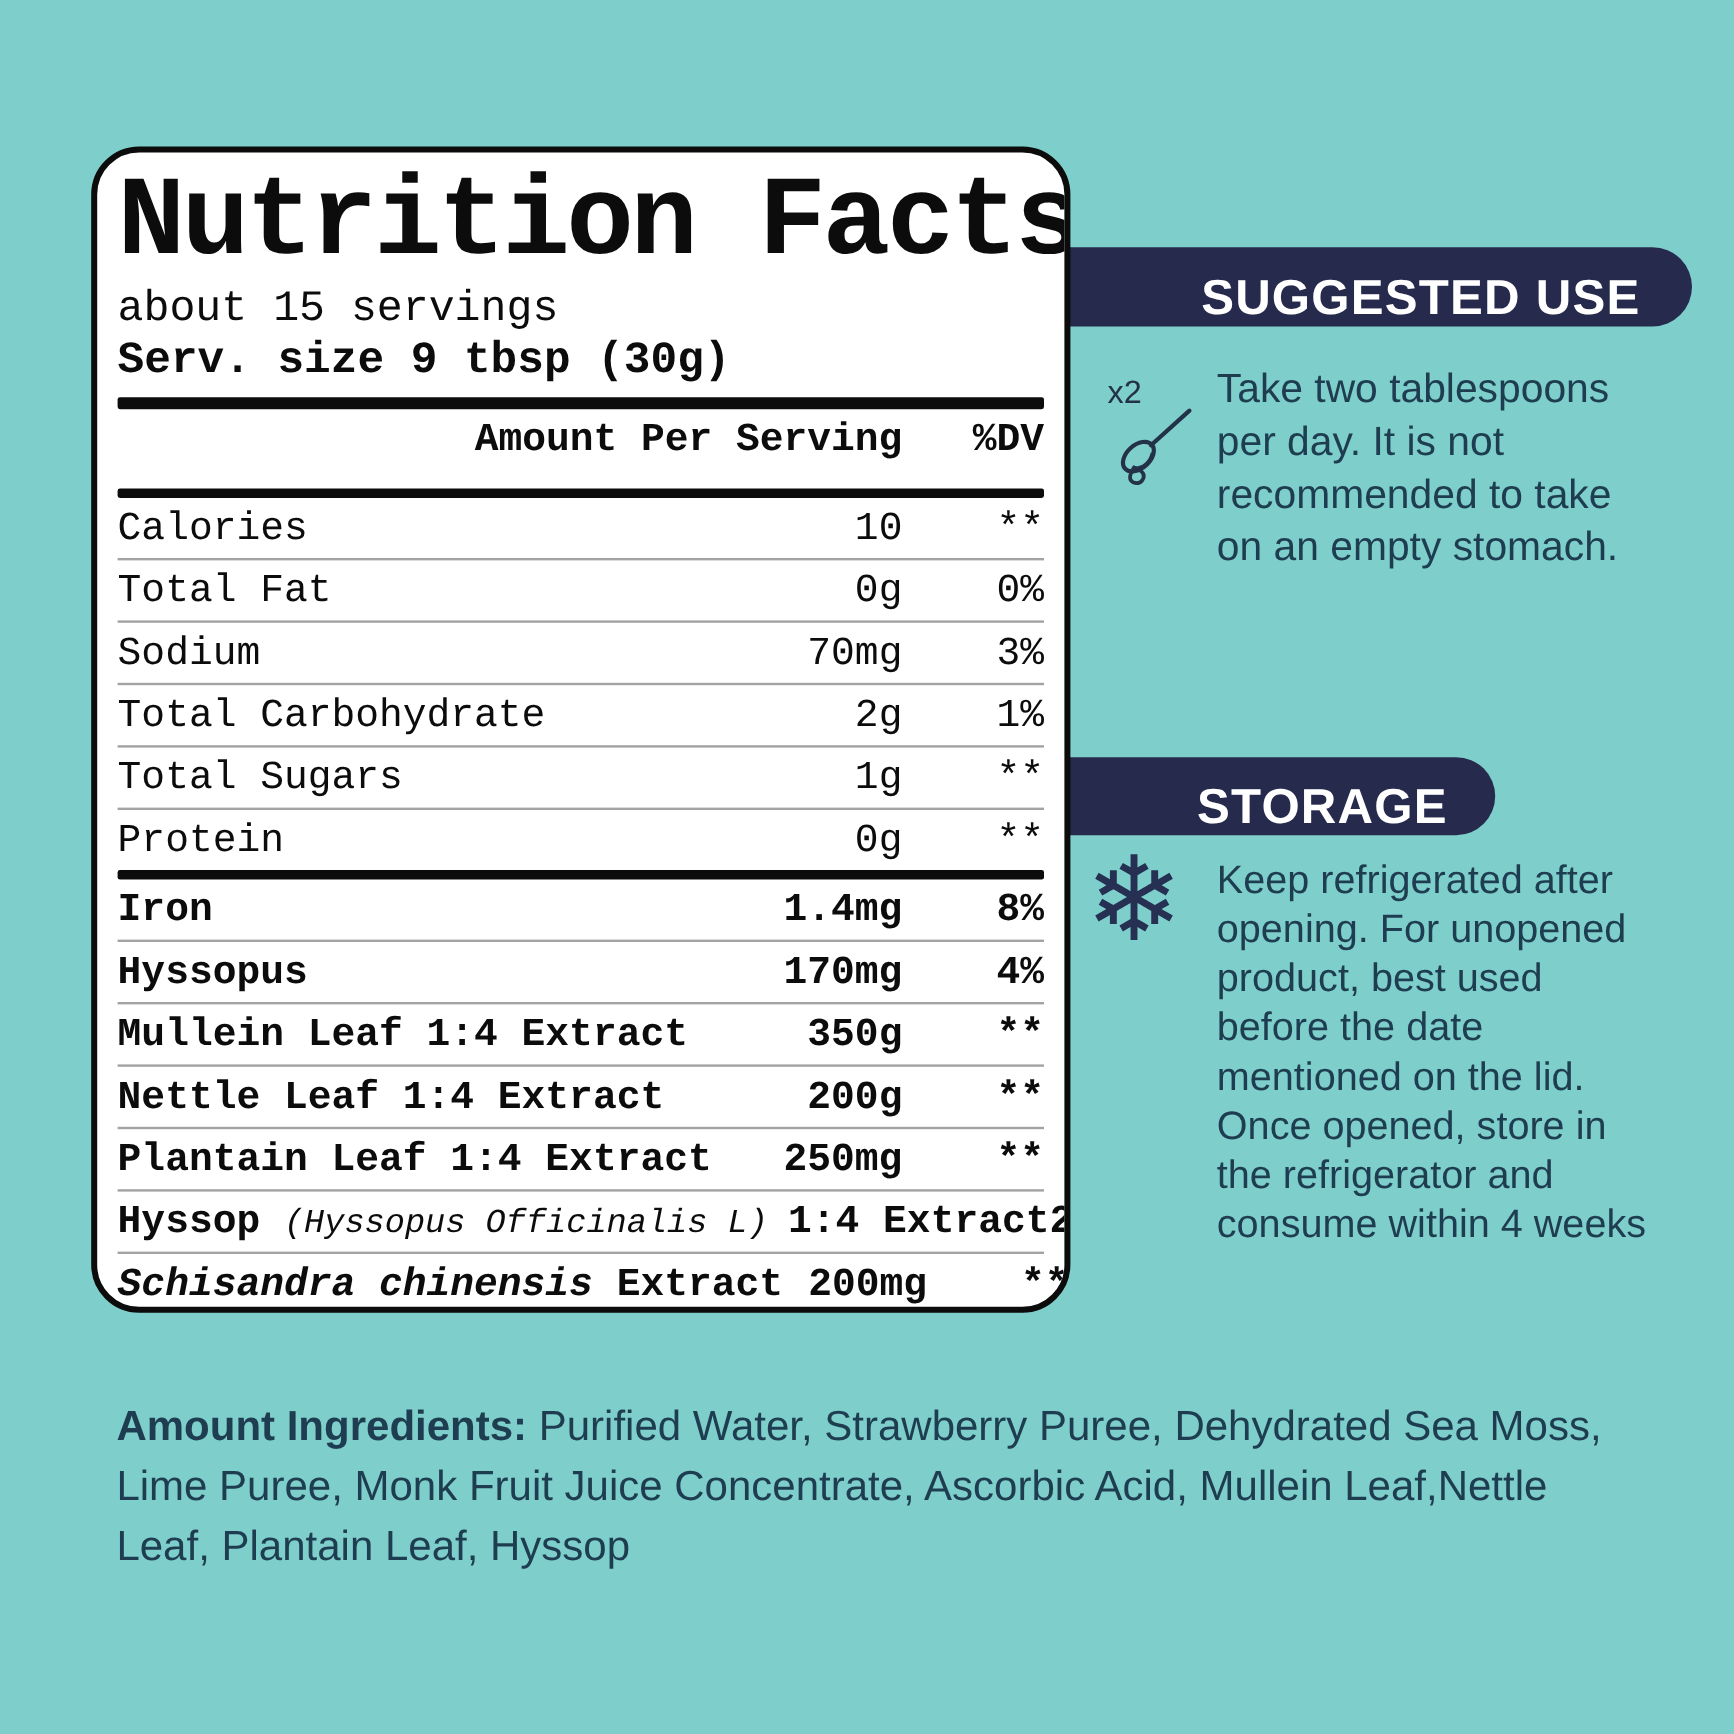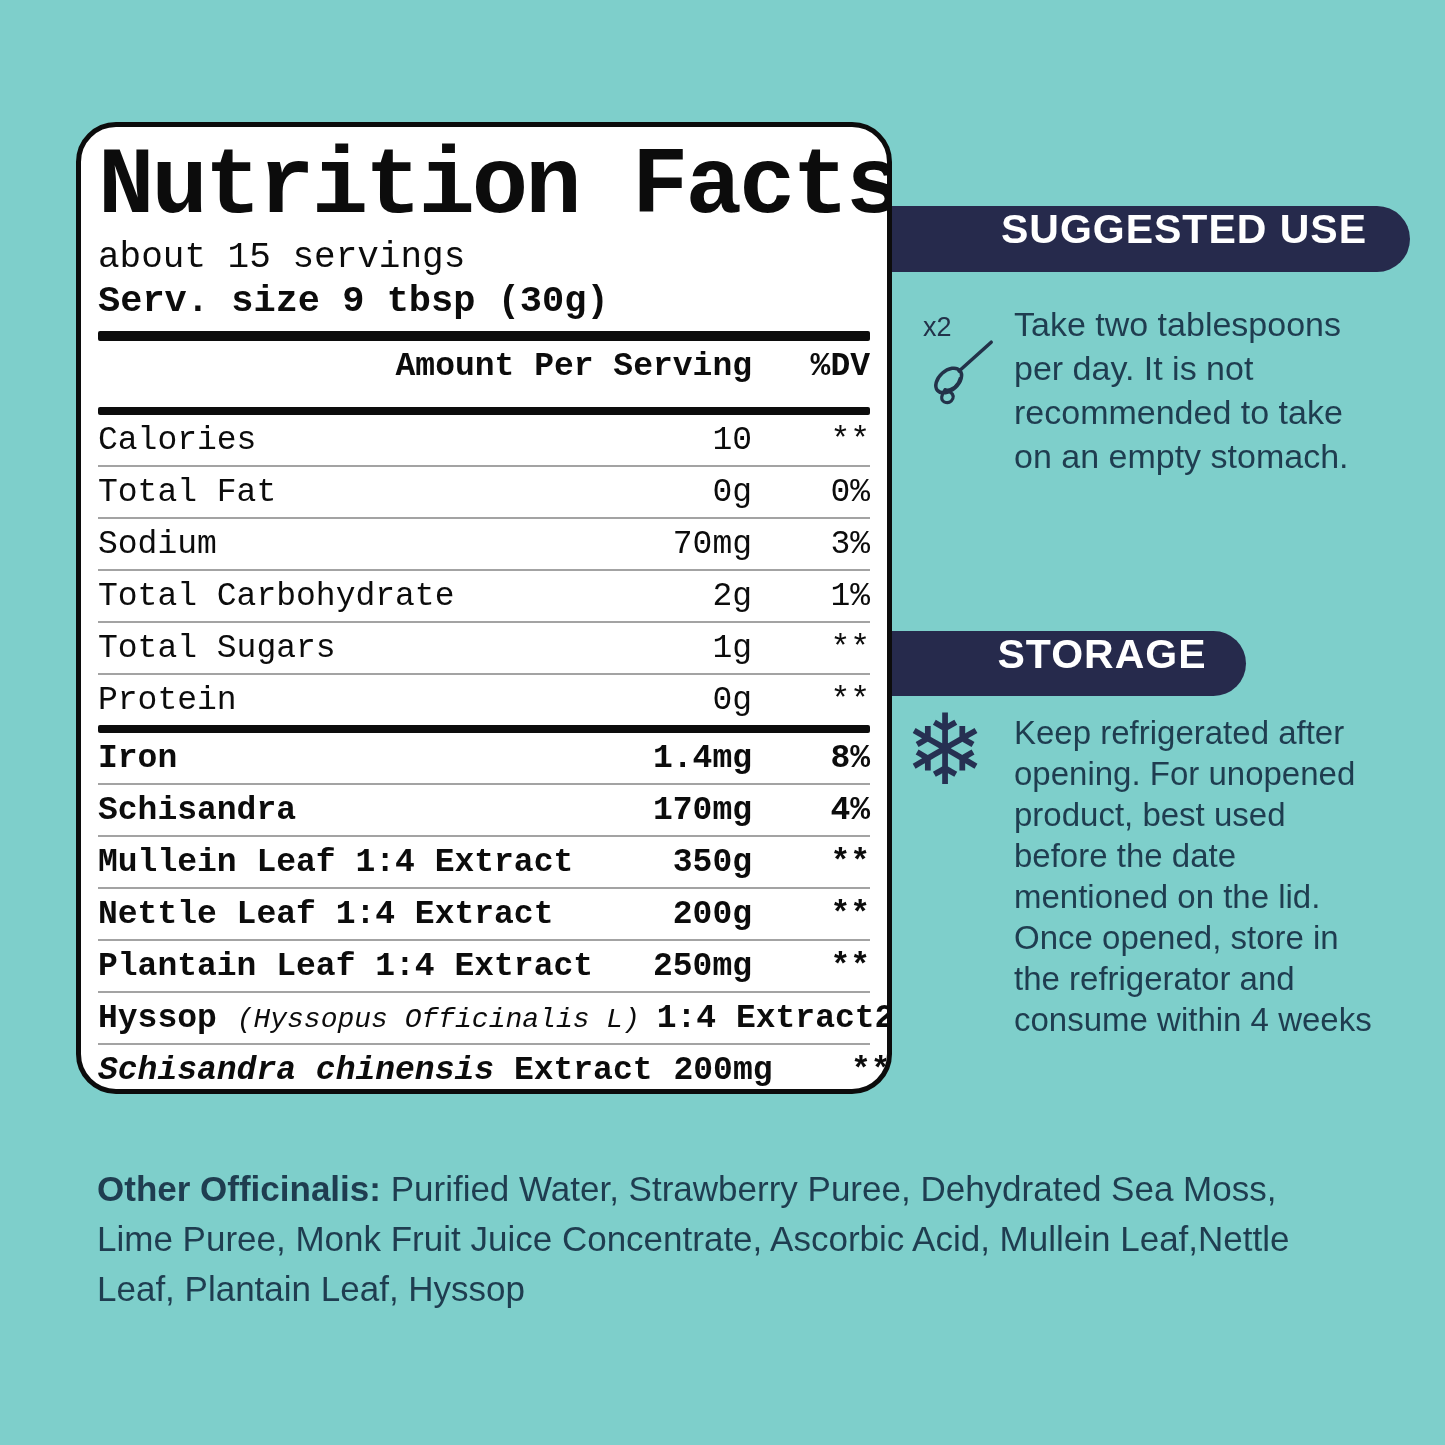--- a/index.html
+++ b/index.html
@@ -12,7 +12,7 @@
 
   
   .pill{position:absolute; background:var(--navy); border-radius:34px; z-index:1;
-        display:flex; align-items:flex-start; justify-content:center; padding-left:100px;}
+        display:flex; align-items:flex-end; justify-content:center; padding-left:100px;}
   .pill-su{left:858px; top:206px; width:552px; height:66px;}
   .pill-st{left:858px; top:631px; width:388px; height:65px;}
   .pill span{color:#ffffff; font-weight:bold; font-size:41px; letter-spacing:1px; white-space:nowrap;}

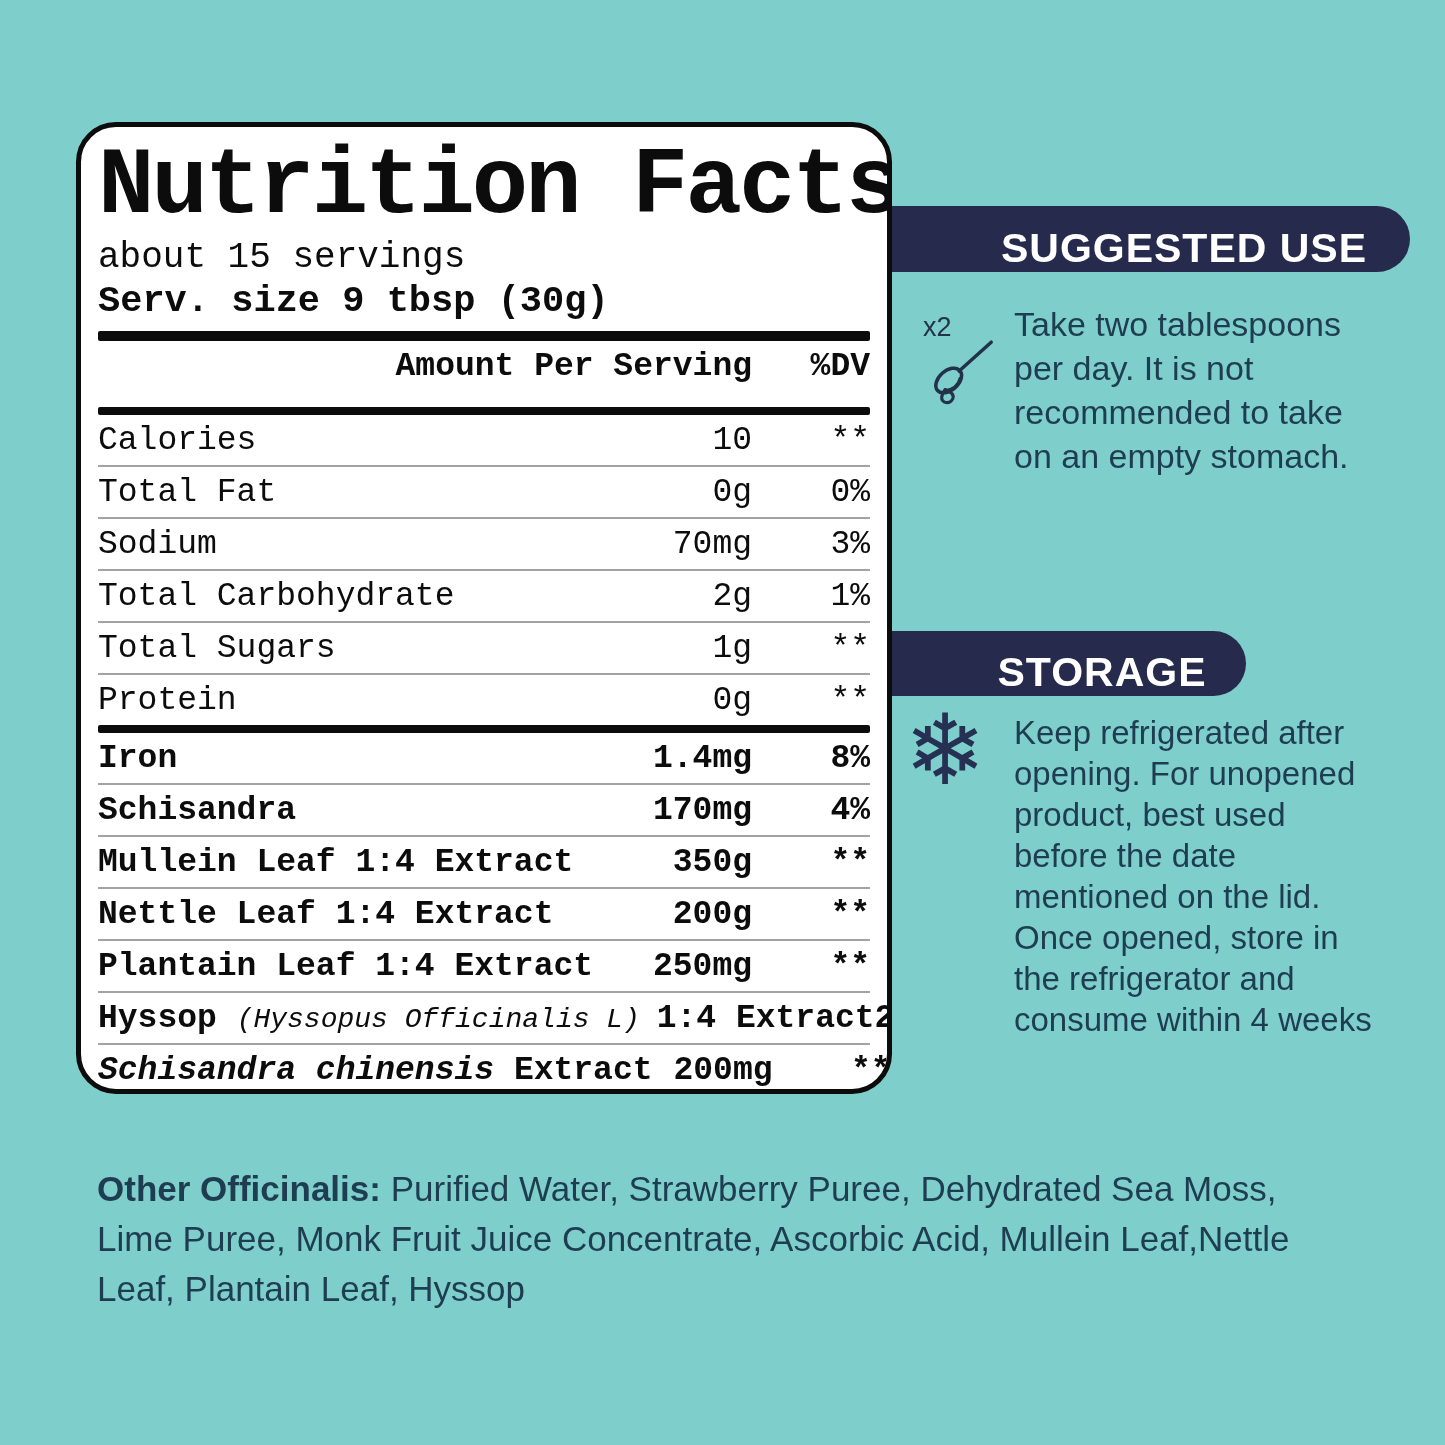--- a/index.html
+++ b/index.html
@@ -137,7 +137,7 @@
         </div>
         <div class="nrow rb">
           <div class="l1">
-            <span class="nname"><span class="pt-b">Schisandra</span></span>
+            <span class="nname"><span class="pt-b">Hyssopus</span></span>
             <span class="namt">170mg</span>
             <span class="ndv">4%</span>
           </div>

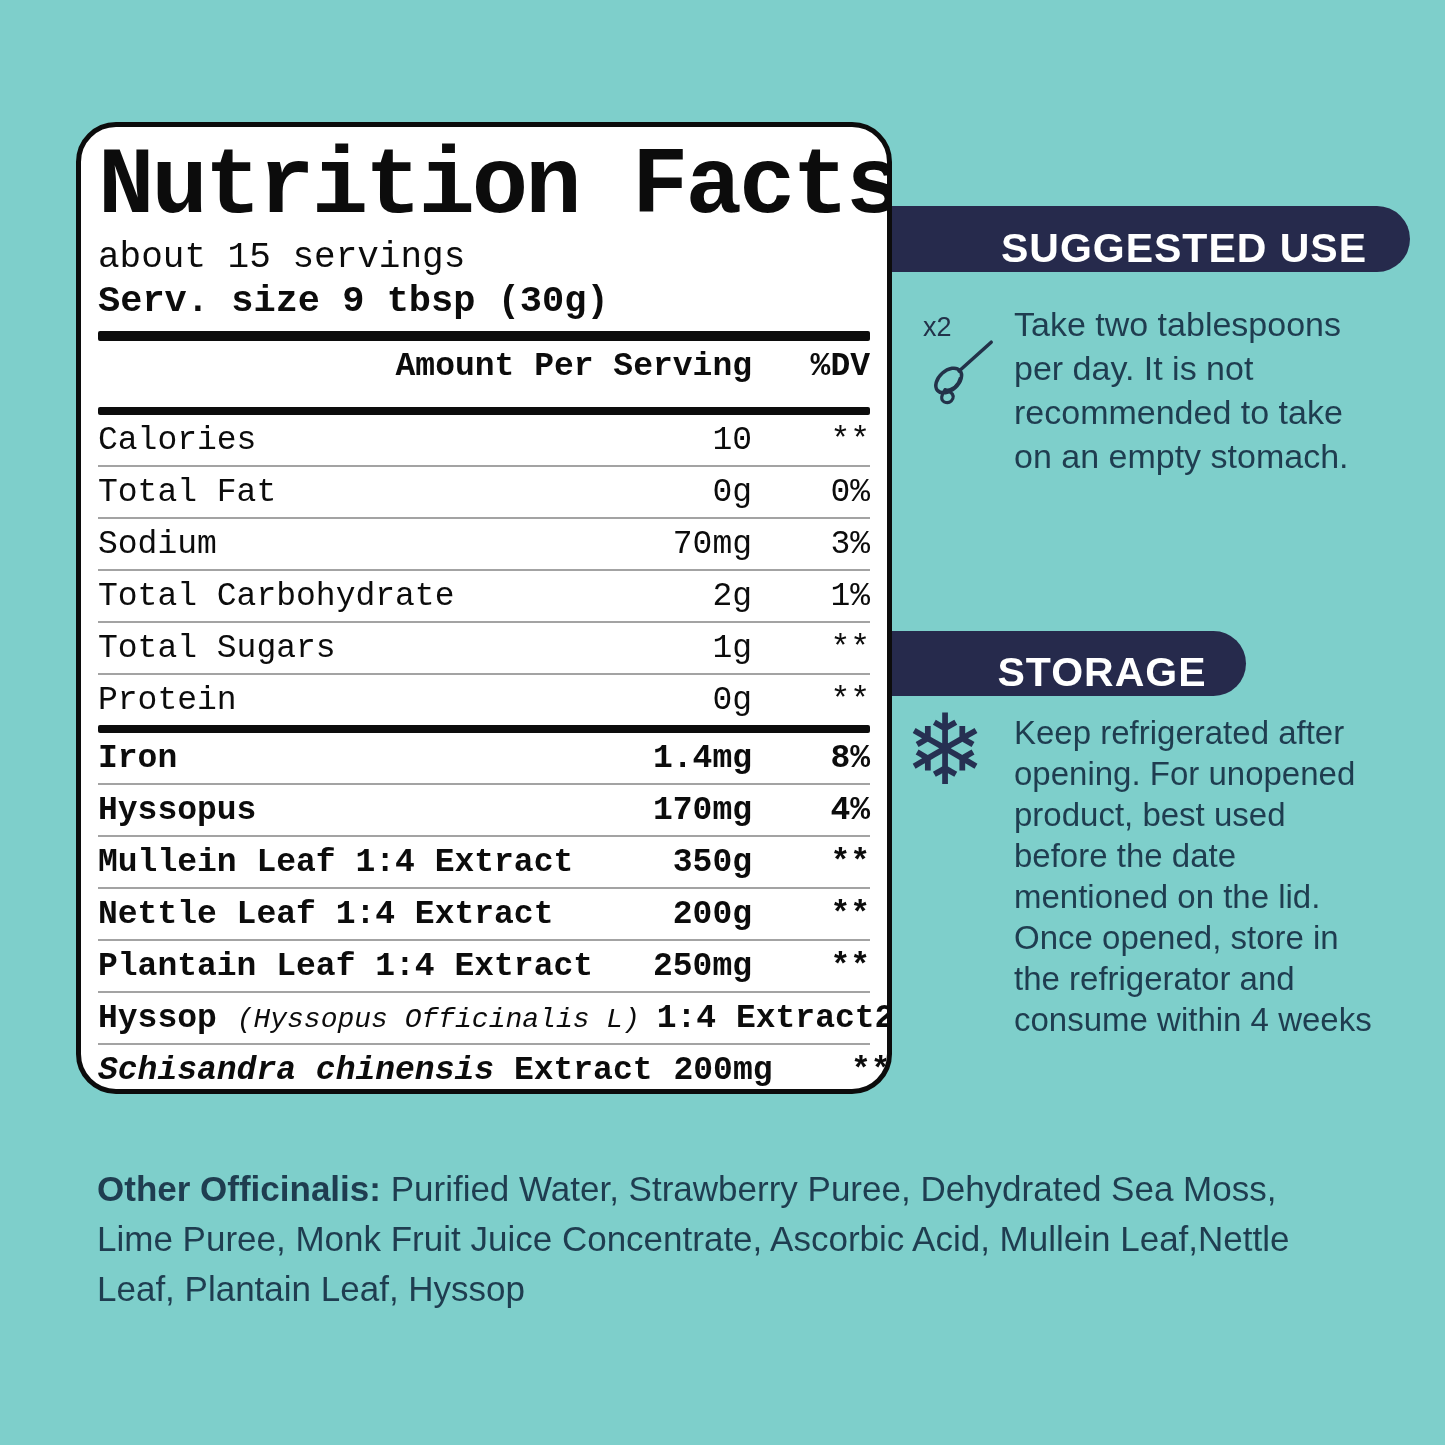--- a/index.html
+++ b/index.html
@@ -208,7 +208,7 @@
 the refrigerator and
 consume within 4 weeks</div>
 
-  <p class="ingredients"><b>Other Officinalis:</b><span class="rest"> Purified Water, Strawberry Puree, Dehydrated Sea Moss,
+  <p class="ingredients"><b>Amount Ingredients:</b><span class="rest"> Purified Water, Strawberry Puree, Dehydrated Sea Moss,
 Lime Puree, Monk Fruit Juice Concentrate, Ascorbic Acid, Mullein Leaf,Nettle
 Leaf, Plantain Leaf, Hyssop</span></p>
 </div>

